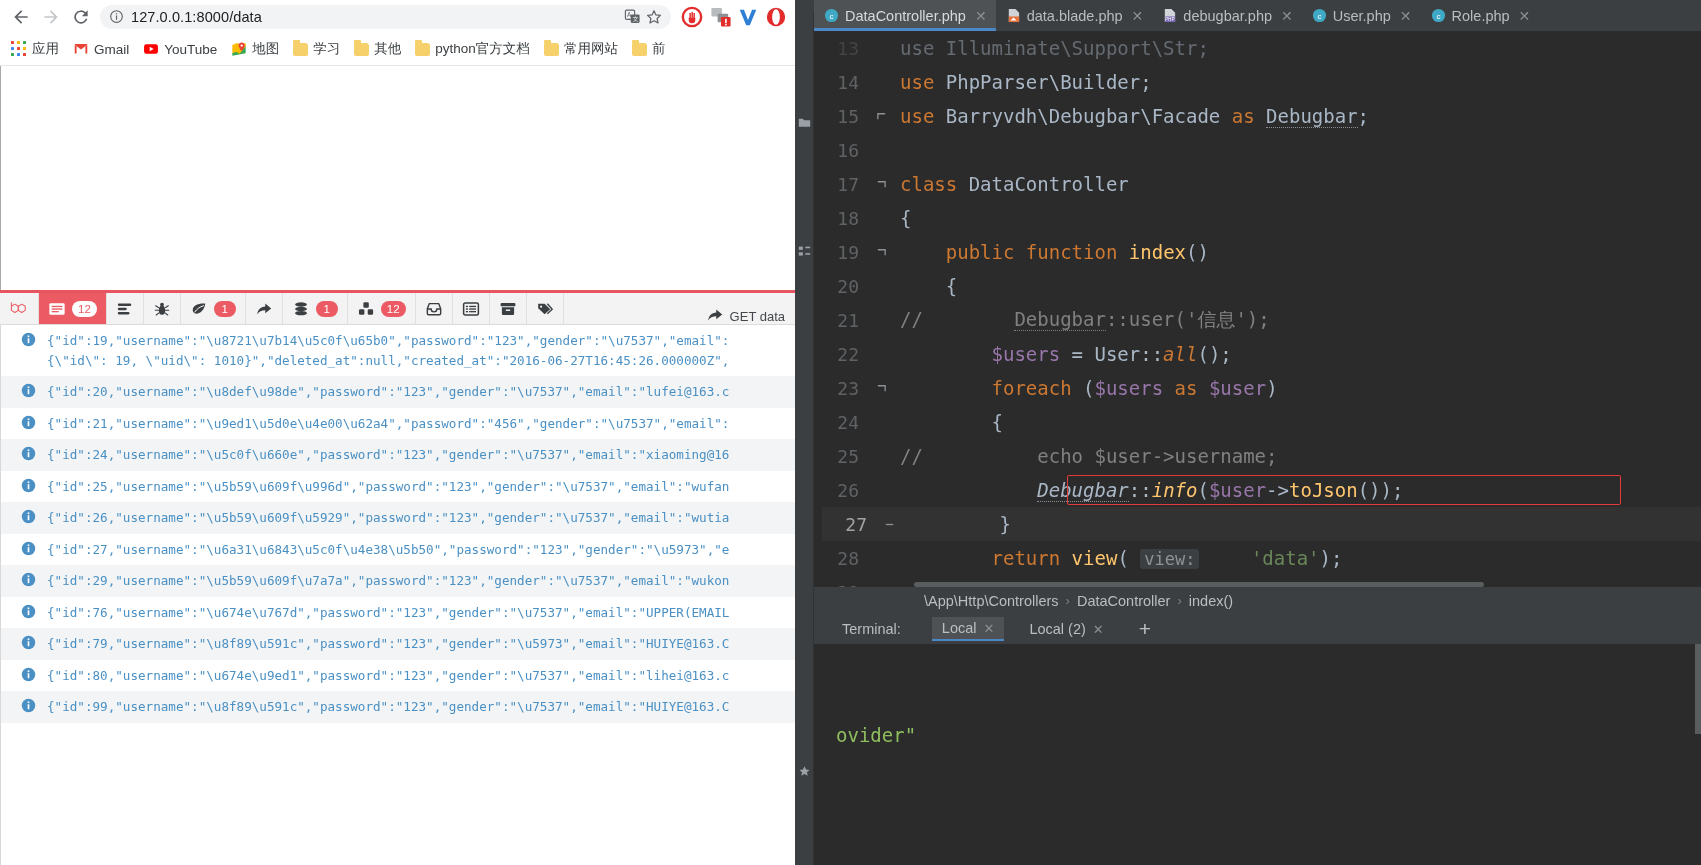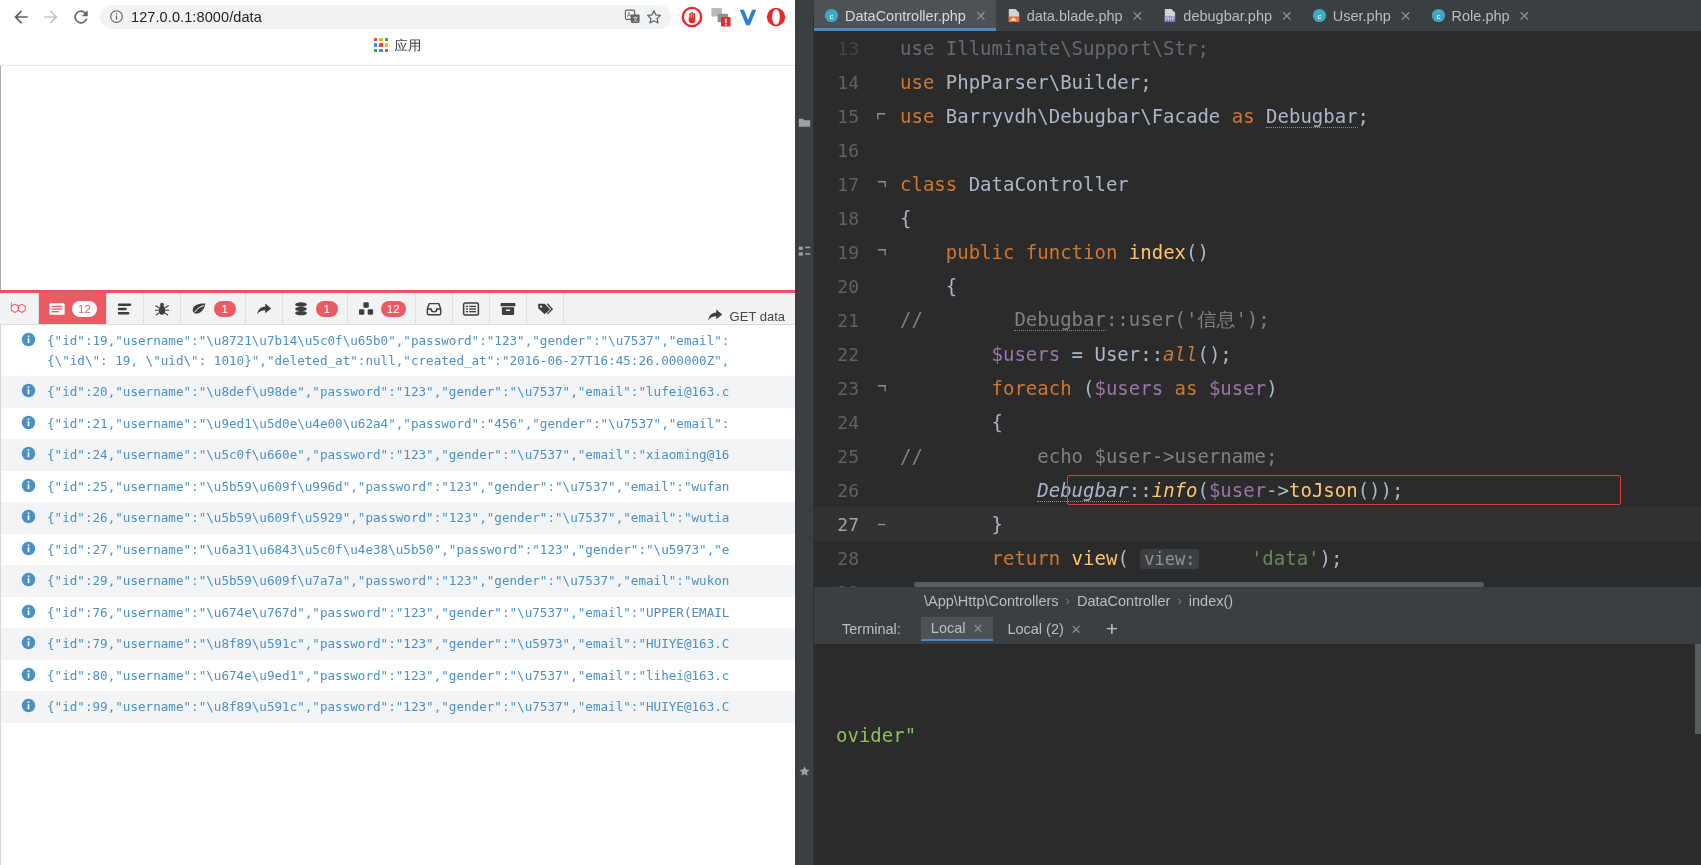--- a/index.html
+++ b/index.html
@@ -51,7 +51,6 @@
     position: absolute; left: 0; top: 33px; width: 795px; height: 33px;
     display: flex; align-items: center; padding: 0 4px;
     border-bottom: 1px solid #e6e6e6;
-    flex-direction: column;
   }
   .bm {
     display: flex; align-items: center; height: 25px; padding: 0 7px;

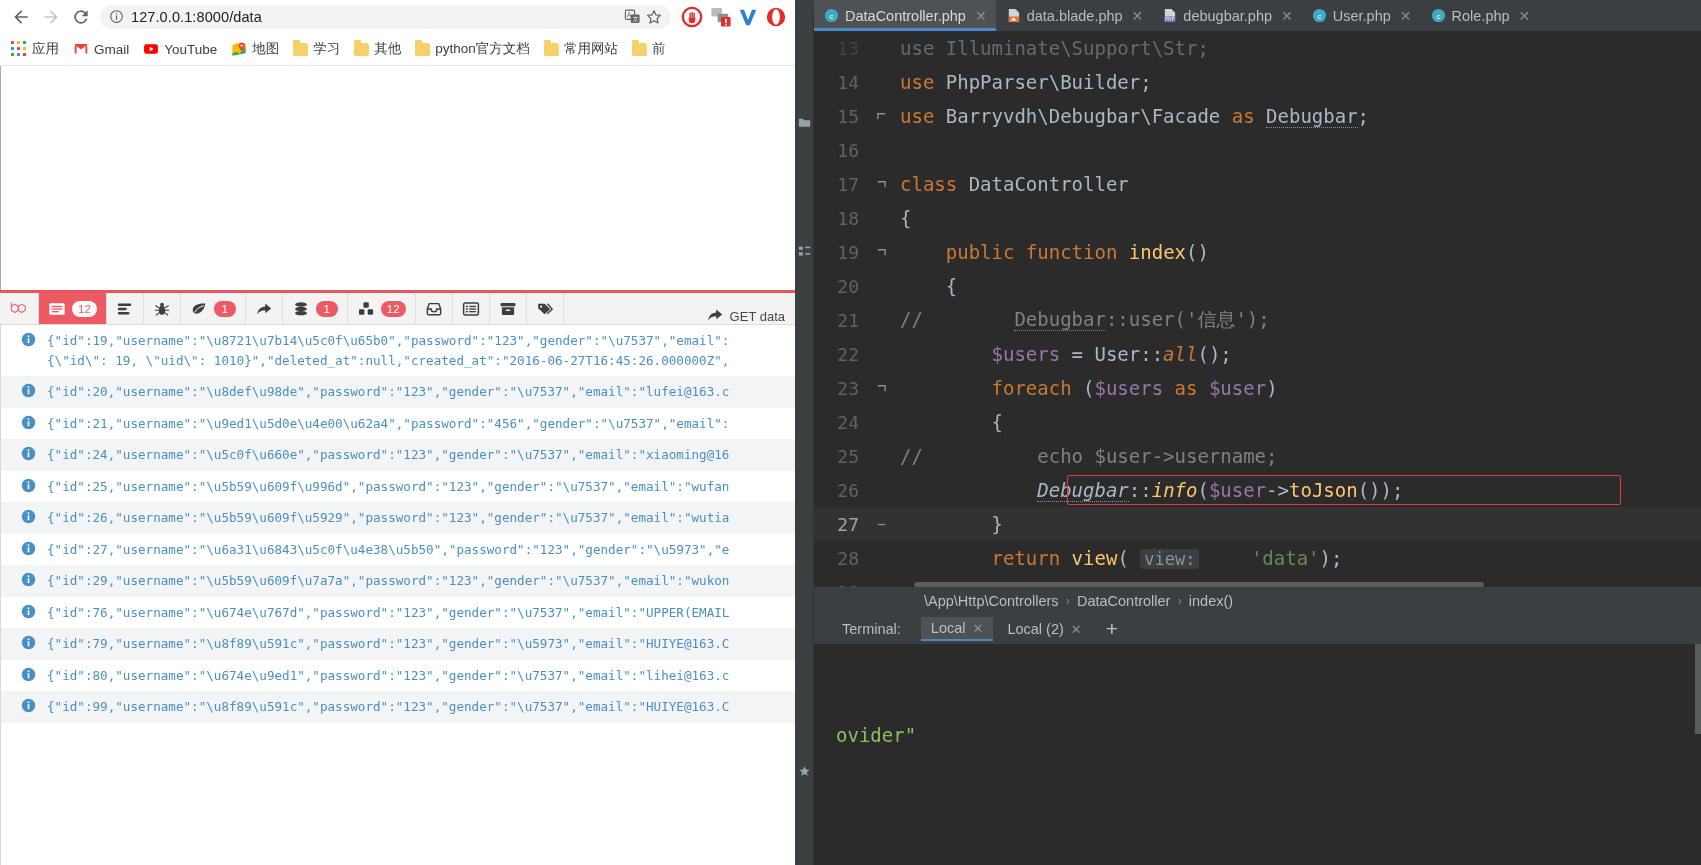--- a/index.html
+++ b/index.html
@@ -176,7 +176,7 @@
     position: relative; height: 34px; display: flex; align-items: center;
     font-size: 19px; white-space: pre;
   }
-  .code-line.hl { background: #323232; }
+  .code-line.hl { background: #323232; margin-left: 8px; }
   .ln {
     width: 58px; text-align: right; padding-right: 13px; color: #606366;
     font-size: 18px; flex: 0 0 auto;

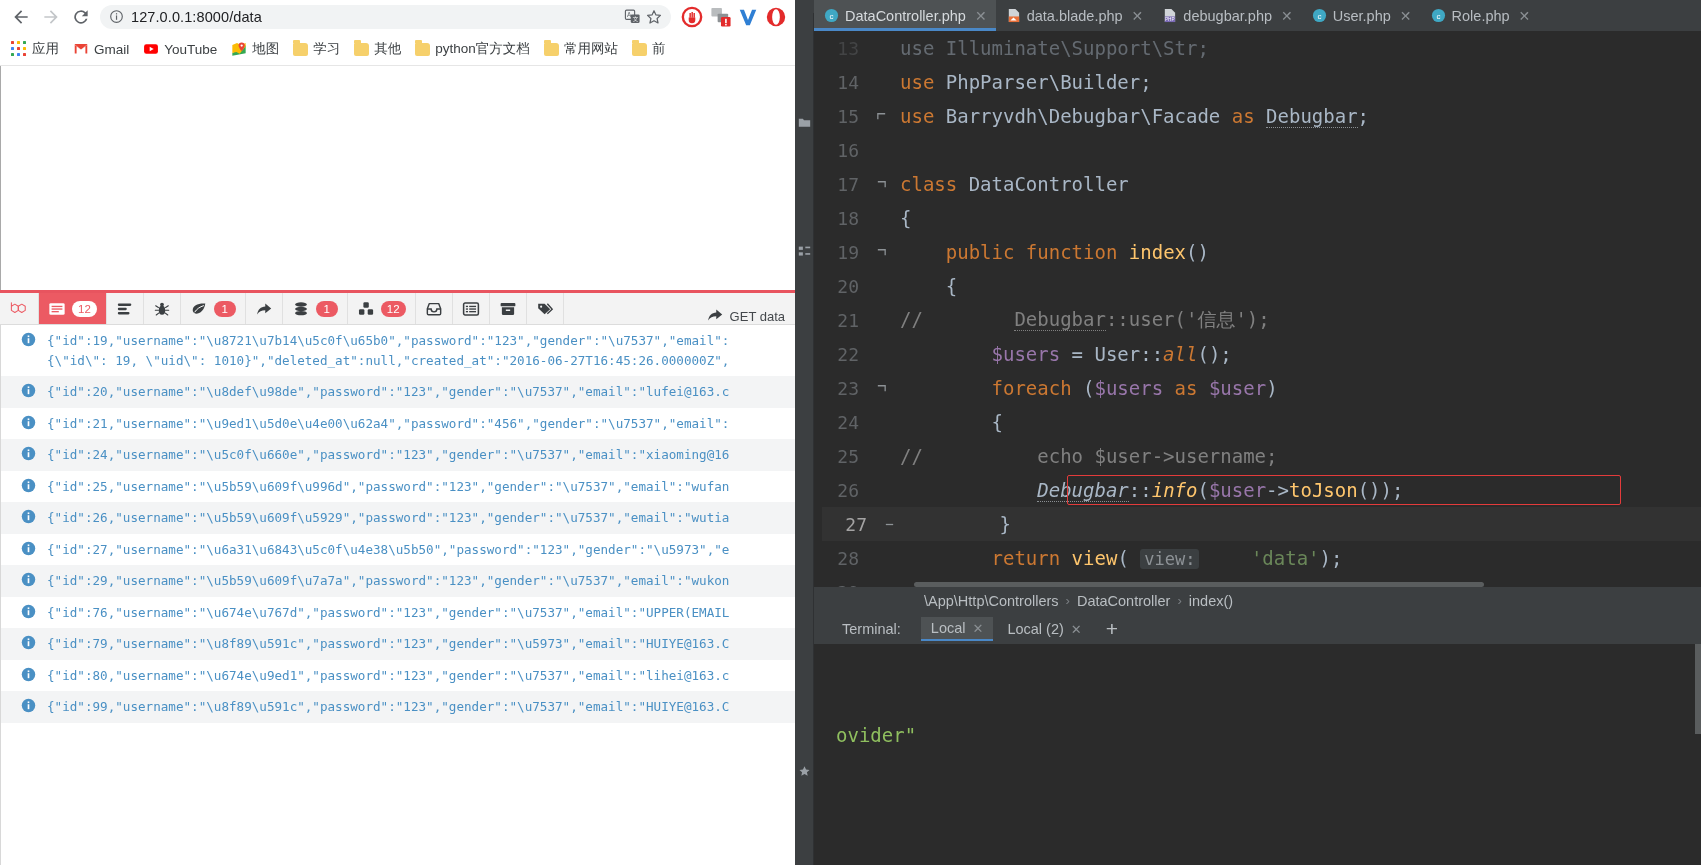--- a/index.html
+++ b/index.html
@@ -217,7 +217,7 @@
   .terminal-head {
     position: absolute; left: 19px; top: 614px; width: 887px; height: 30px;
     background: #3c3f41; display: flex; align-items: center;
-    padding-left: 28px; gap: 4px;
+    padding-left: 28px; gap: 15px;
     font-family: "Liberation Sans", sans-serif; font-size: 14.5px;
     color: #b9bec2;
   }

